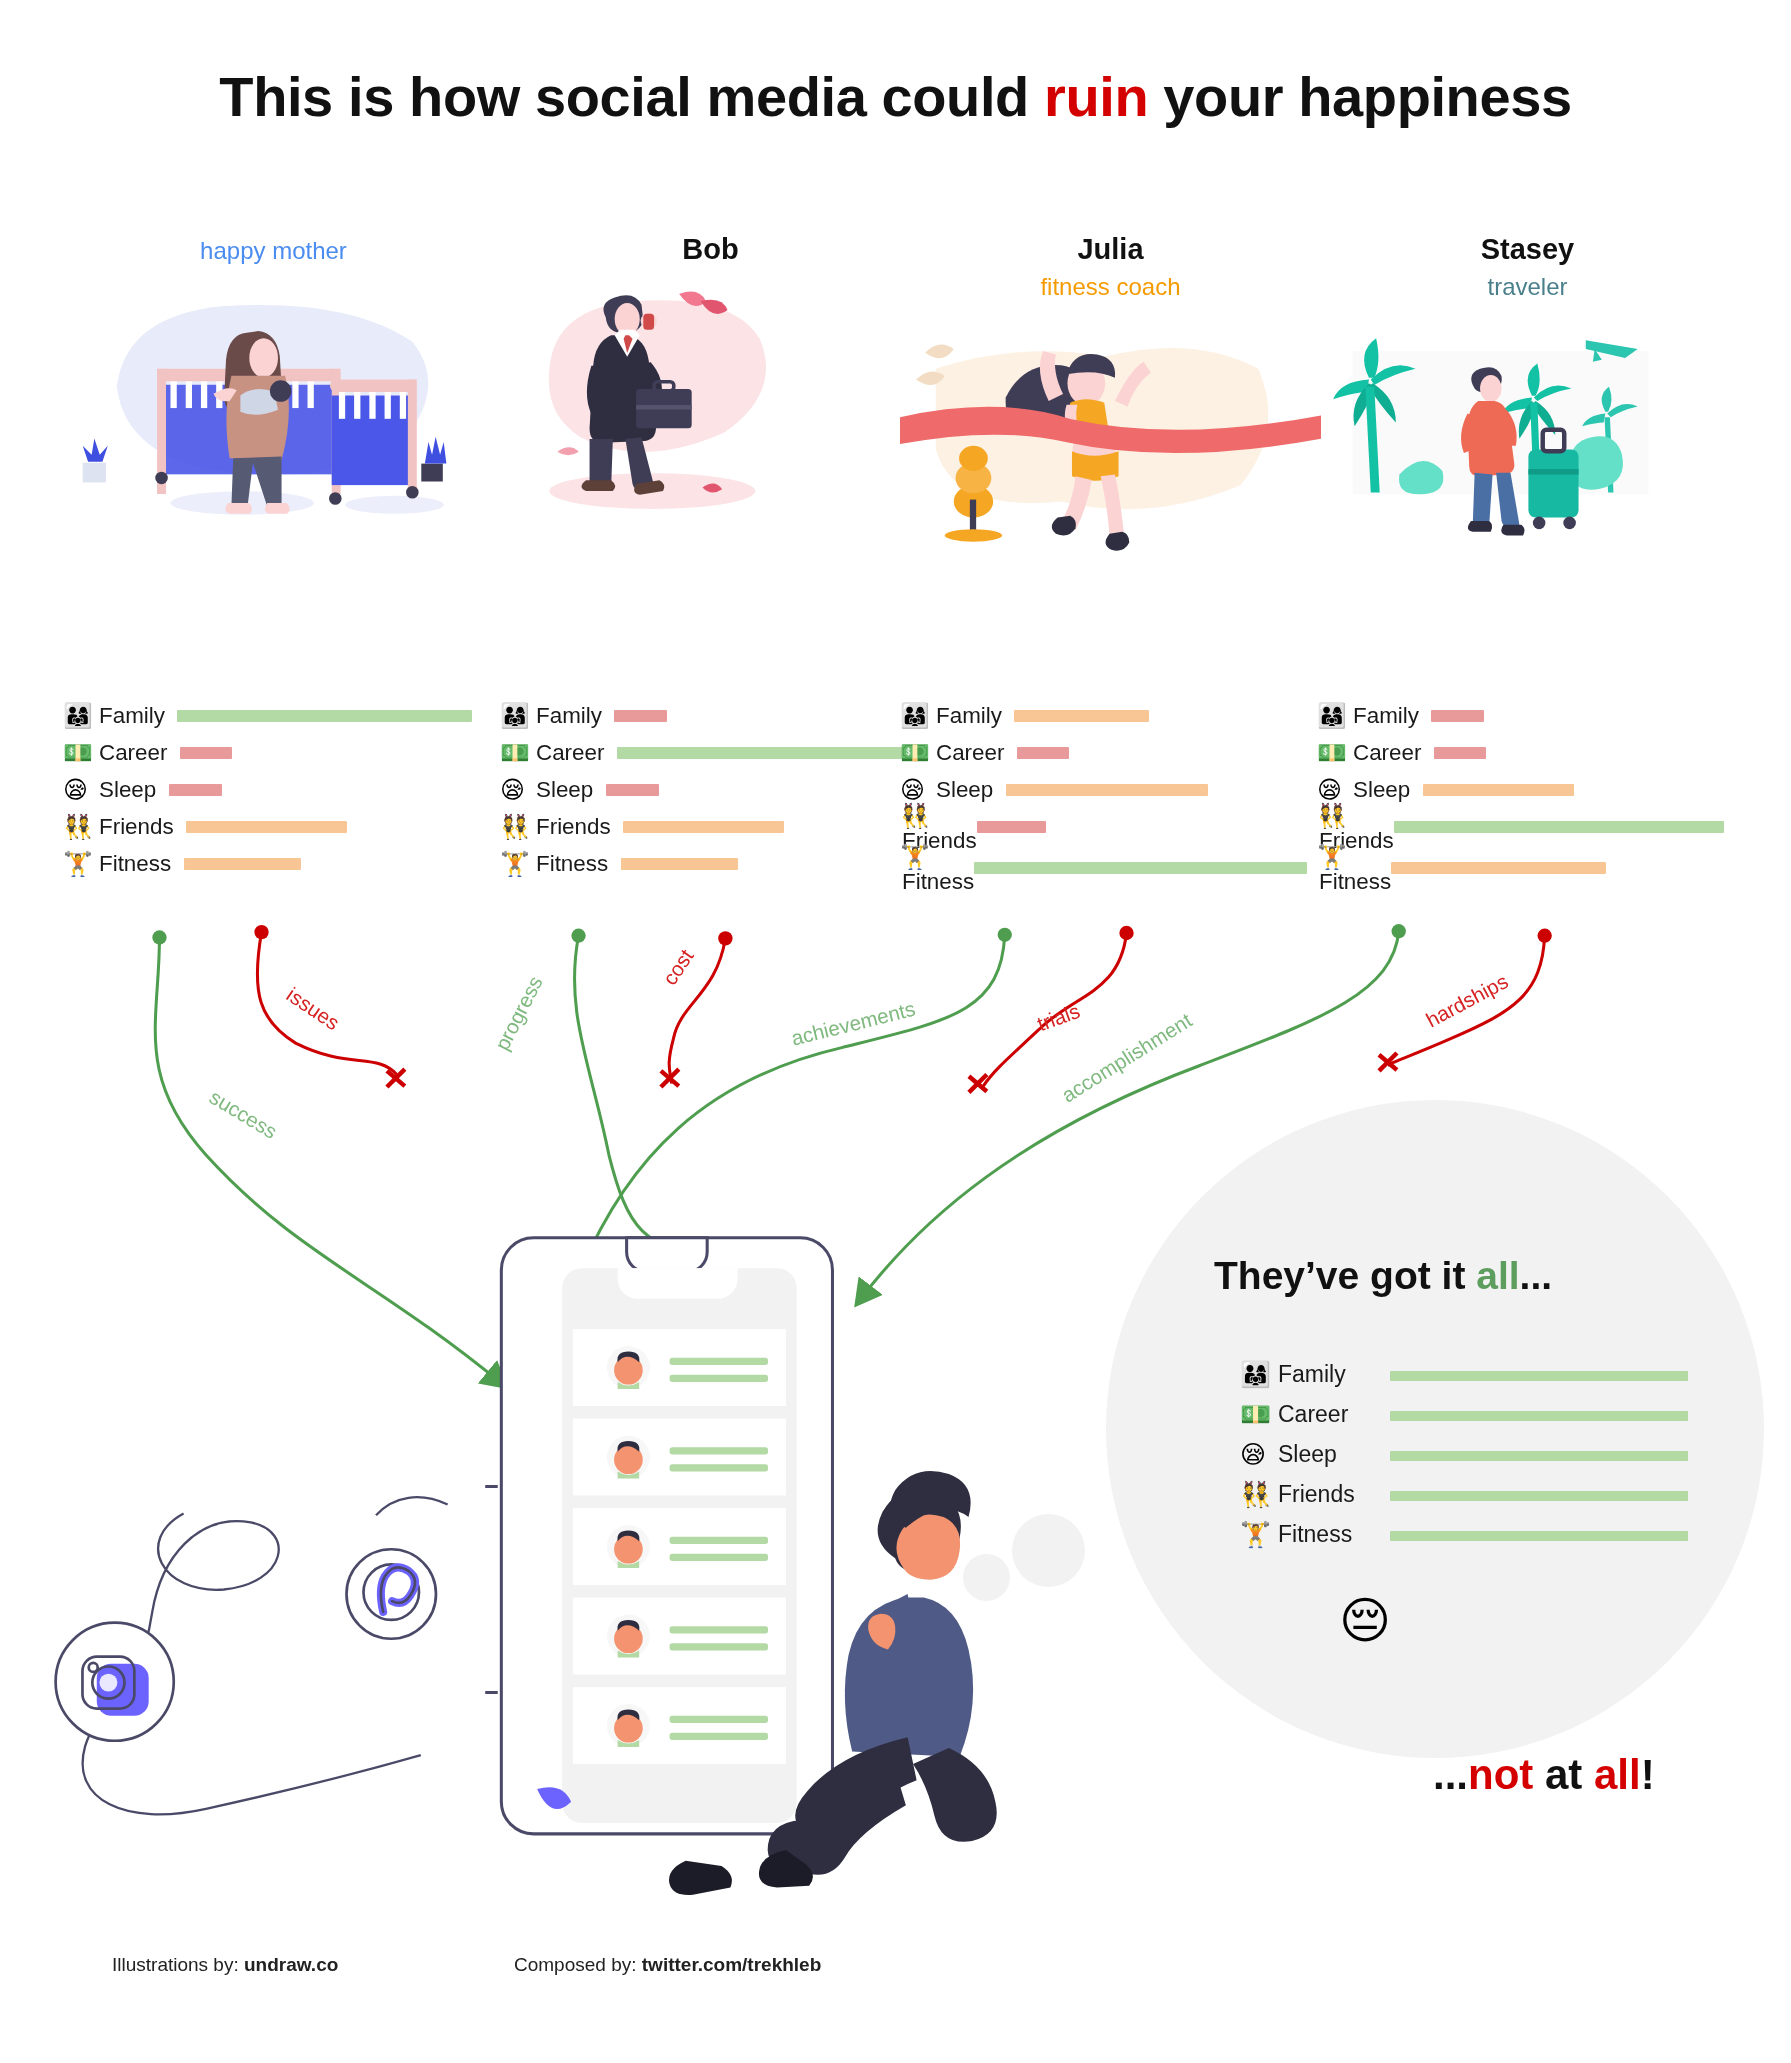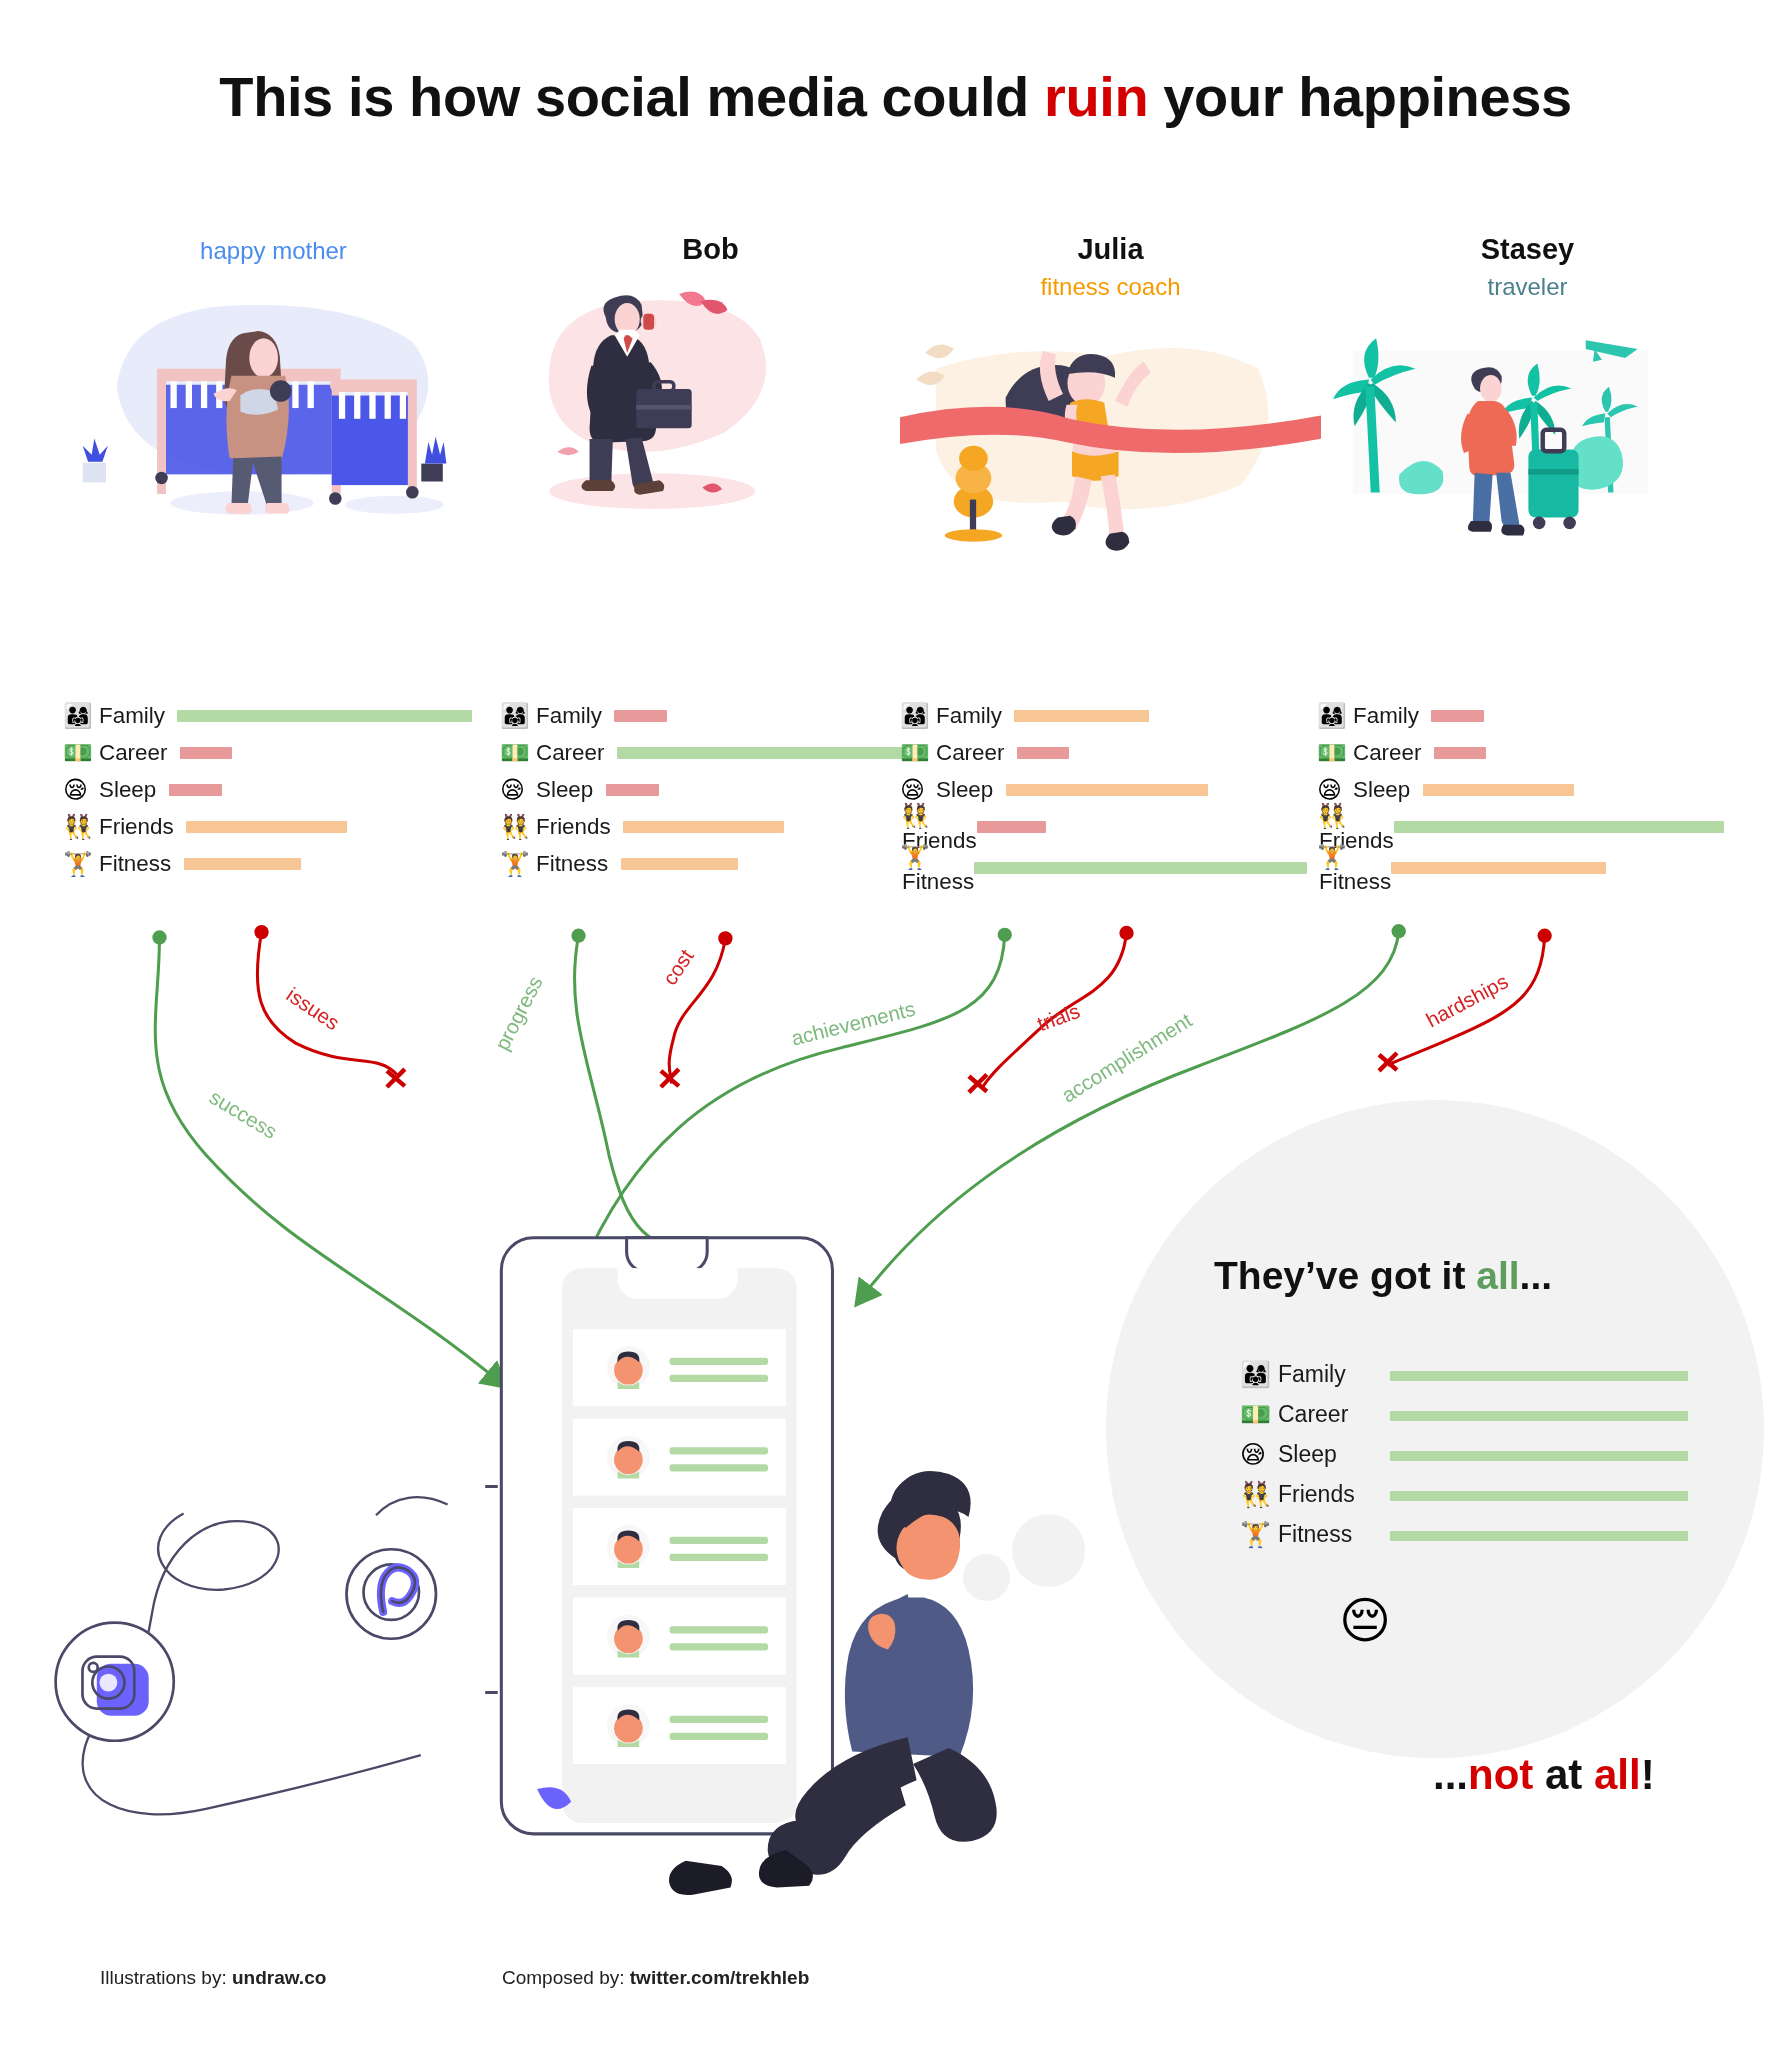--- a/index.html
+++ b/index.html
@@ -108,7 +108,7 @@
   .phone-area { position: absolute; left: 0; top: 1236px; width: 1119px; height: 716px; }
 
   
-  .footer { position: absolute; top: 1954px; left: 0; width: 1509px; height: 36px; margin-top: 13px; }
+  .footer { position: absolute; top: 1954px; left: 12px; width: 1509px; height: 36px; }
   .footer .f1 { position: absolute; left: 100px; top: 0; font-size: 19px; color: #222; white-space: nowrap; }
   .footer .f2 { position: absolute; left: 502px; top: 0; font-size: 19px; color: #222; white-space: nowrap; }
   .footer b { font-weight: bold; }

